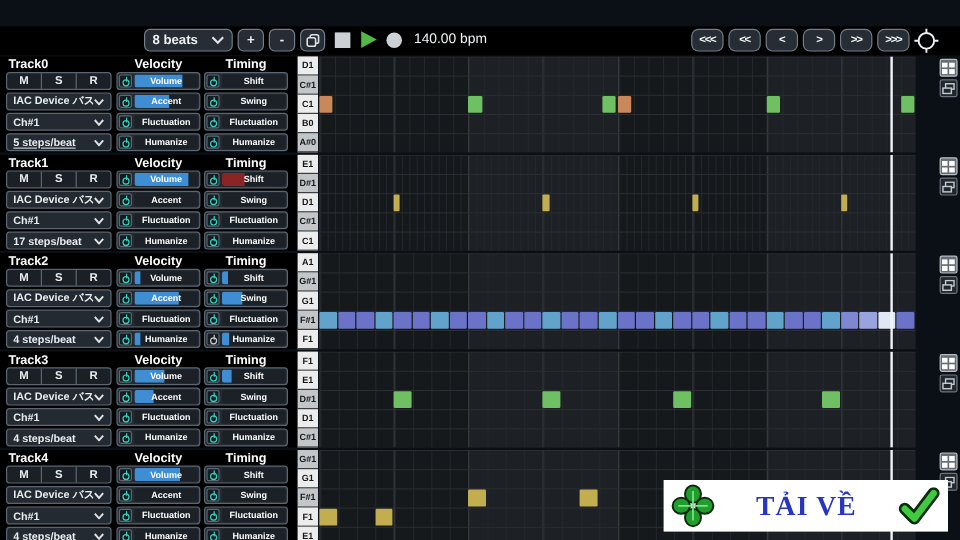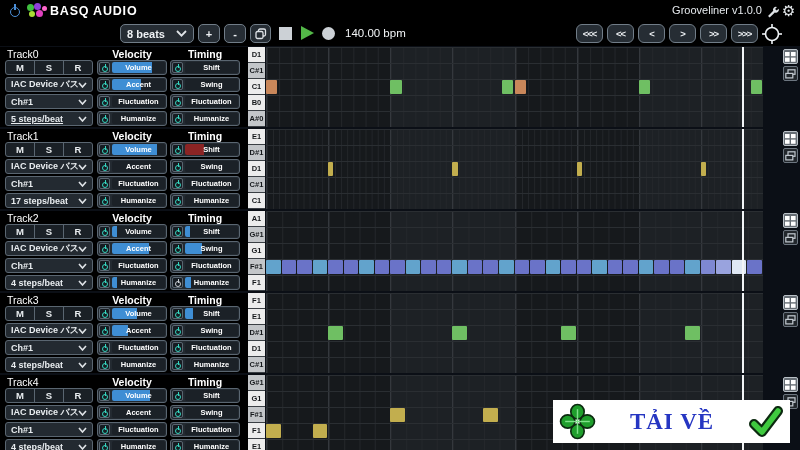--- a/index.html
+++ b/index.html
@@ -91,24 +91,6 @@
 
 <div class="stage">
 
-  <div class="titlebar">
-    <span class="pwr-main"></span>
-    <span class="logo">
-      <i class="d1"></i>
-        <i class="d2"></i>
-        <i class="d3"></i>
-        <i class="d4"></i>
-        <i class="d5"></i>
-    </span>
-    <span class="brand">BASQ AUDIO</span>
-    <span class="version">Grooveliner v1.0.0</span>
-    <span class="wrench">
-      <svg width="13" height="13" viewBox="0 0 16 16">
-          <path d="M13.5 2.5a3.5 3.5 0 0 0-4.6 4.6L2.5 13.5l2 2 6.4-6.4a3.5 3.5 0 0 0 4.6-4.6l-2.3 2.3-2-2z" fill="#dfe3e7"></path>
-        </svg>
-    </span>
-    <span class="gear">⚙</span>
-  </div>
 
   <div class="toolbar">
     <div class="tbtn beats">

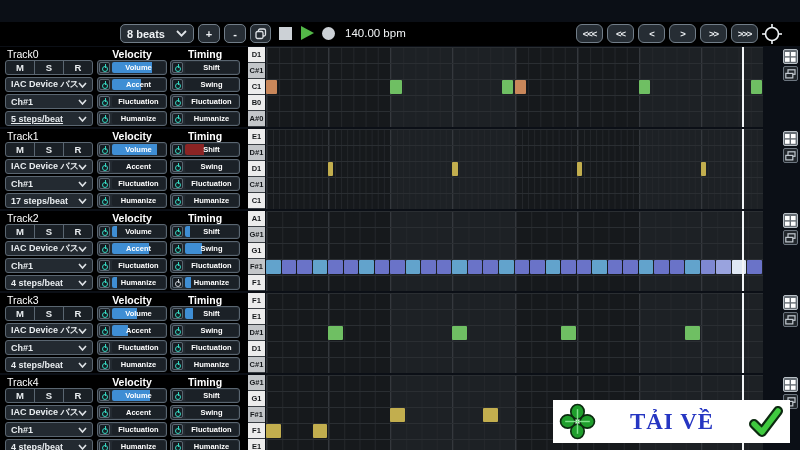--- a/index.html
+++ b/index.html
@@ -45,7 +45,7 @@
   #tracks{position:absolute;top:47px;left:0;width:800px;}
   .track{position:relative;width:800px;height:80px;margin-bottom:2px;}
   .panel{position:absolute;left:0;top:0;width:248px;height:80px;background:#000;}
-  .tname{position:absolute;left:7px;top:1px;font-size:10.5px;font-weight:normal;color:#fff;}
+  .tname{position:absolute;left:7px;top:1px;font-size:10.5px;font-weight:bold;color:#fff;}
   .chead{position:absolute;top:1px;width:70px;text-align:center;font-size:10.5px;font-weight:bold;color:#fff;}
   .vhead{left:97px;}.thead{left:170px;}
   .ctl{position:absolute;box-sizing:border-box;height:15px;border:1px solid #5a6671;border-radius:3px;background:#232a31;}

